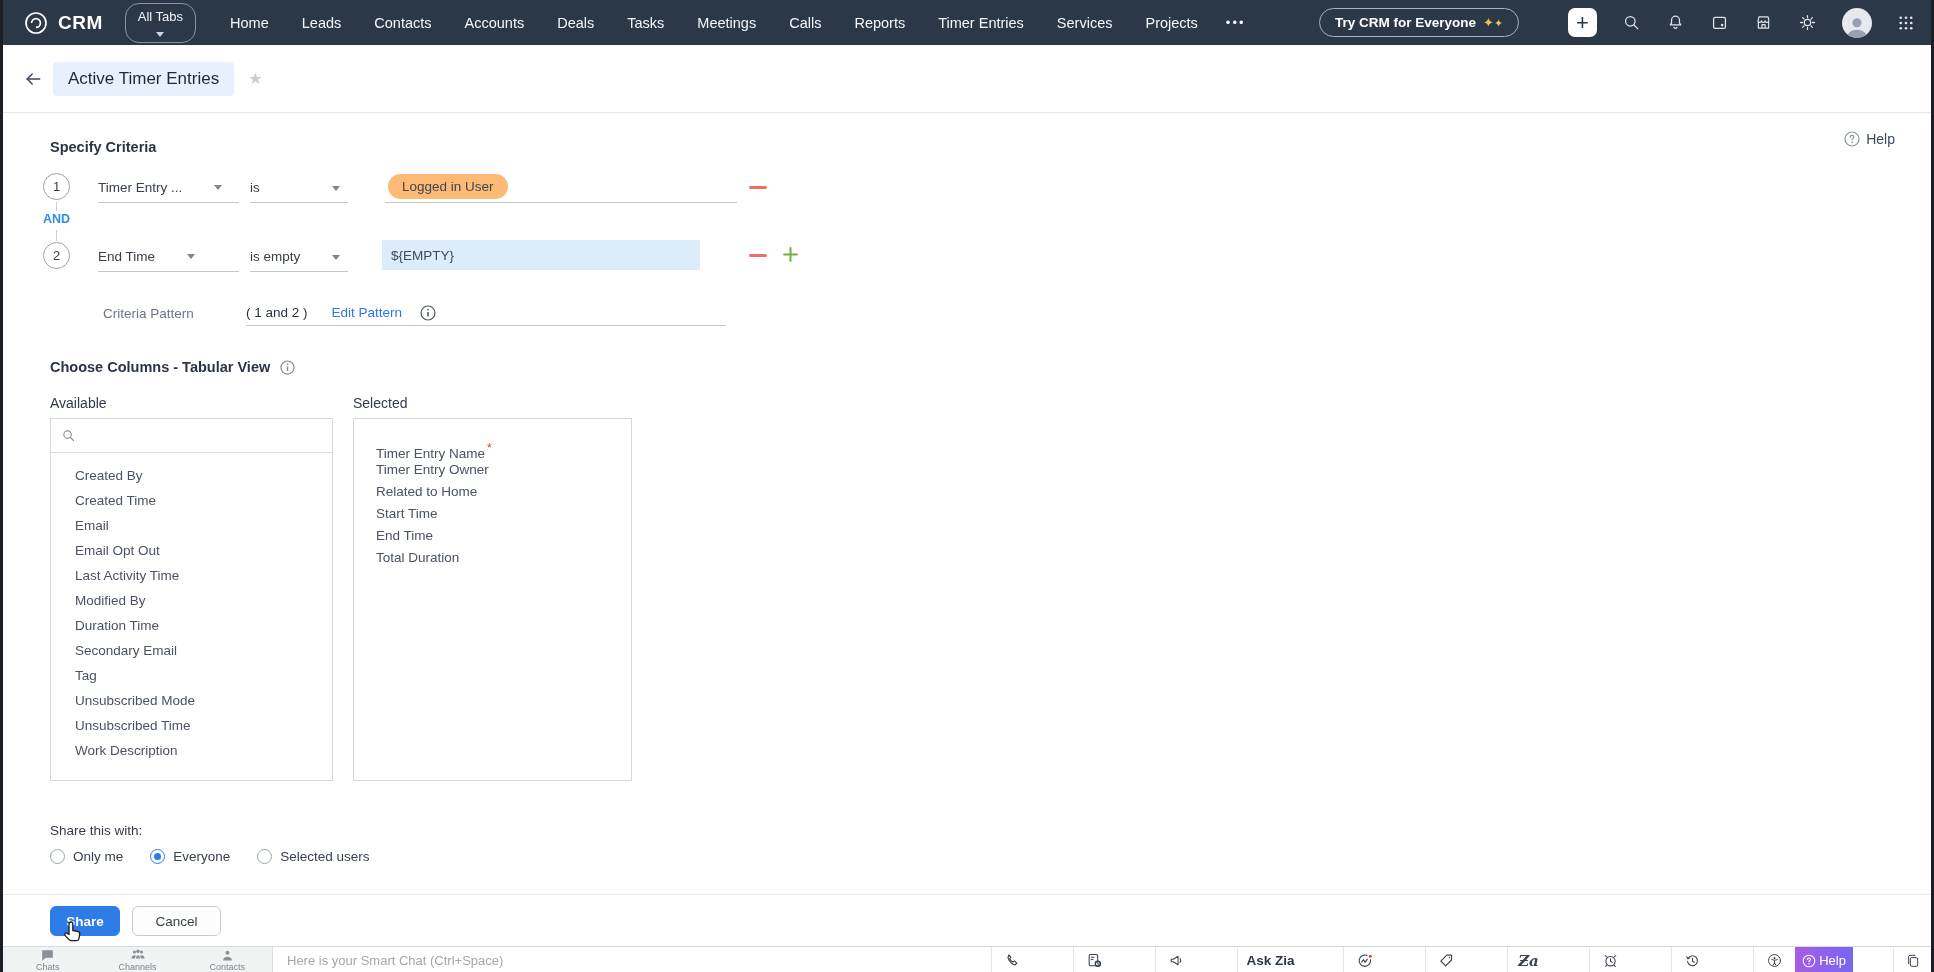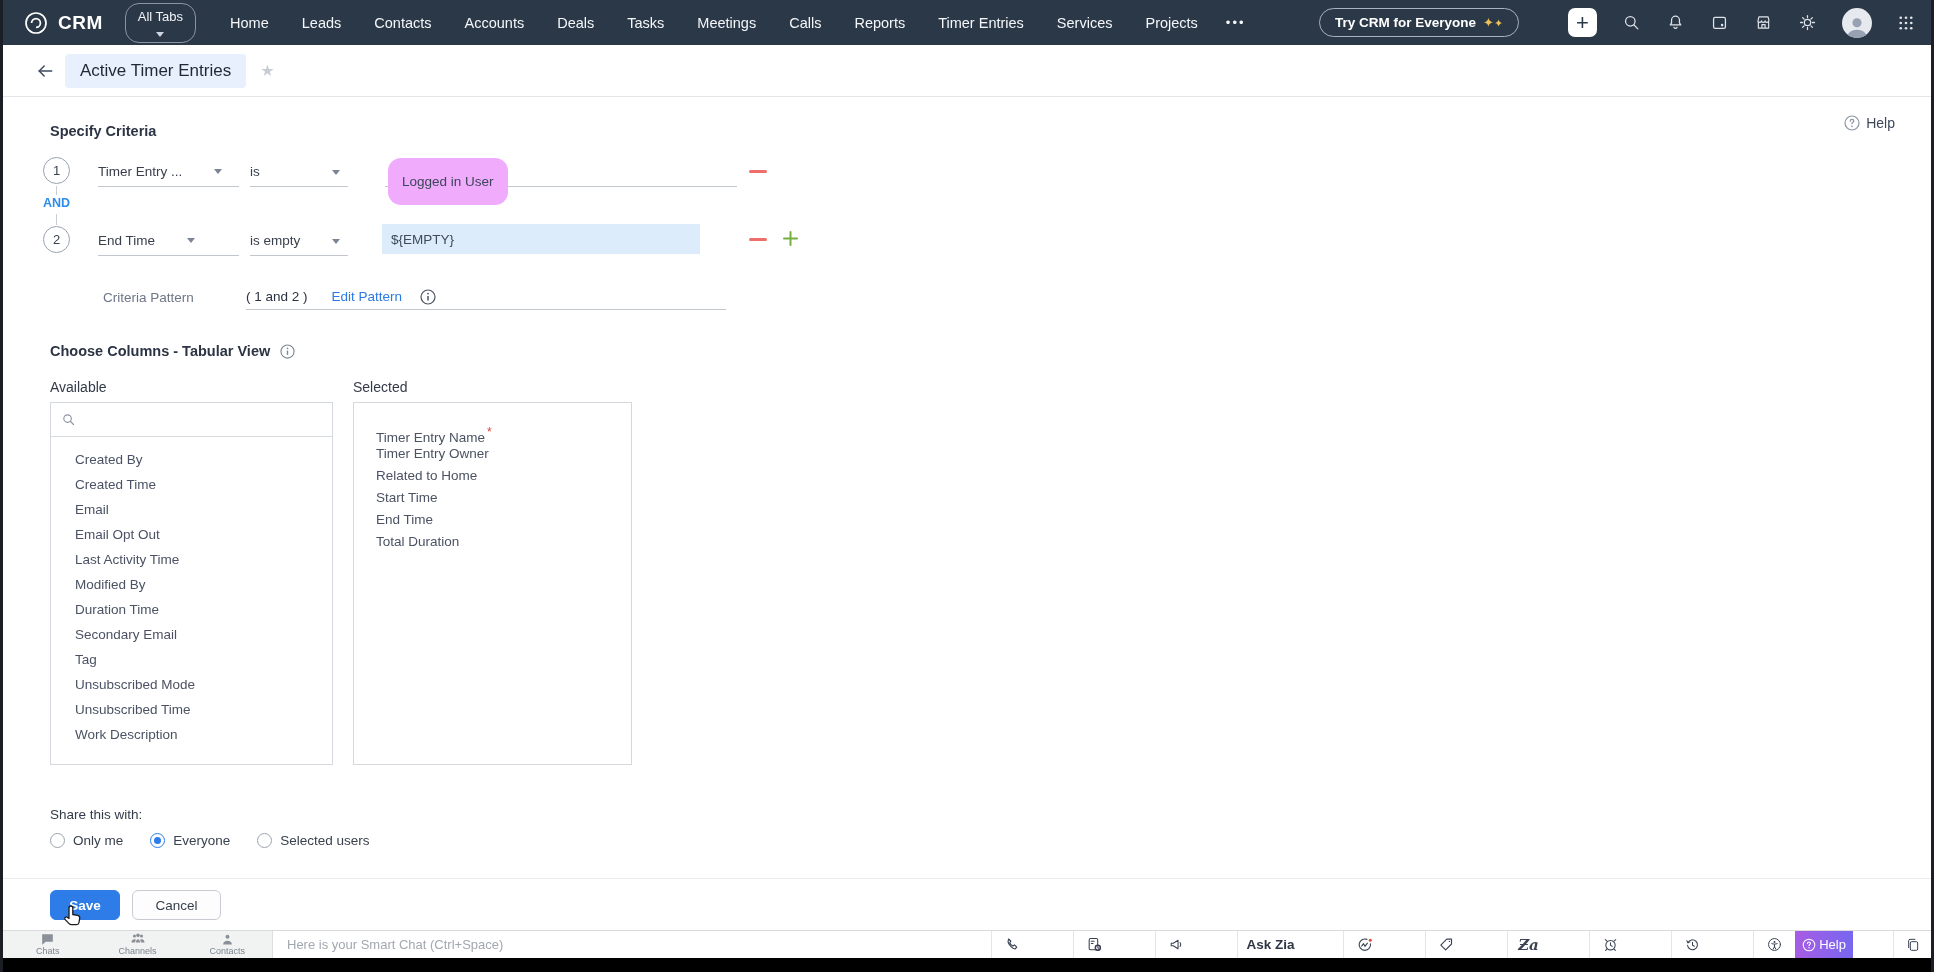--- a/index.html
+++ b/index.html
@@ -28,7 +28,7 @@
             justify-content:center; overflow:hidden; color:#97a1b2; cursor:pointer; }
 
   
-  .titlebar { height:52px; background:#fff; border-bottom:1px solid #e4e6e9; display:flex; align-items:center; padding:0 32px; }
+  .titlebar { height:68px; background:#fff; border-bottom:1px solid #e4e6e9; display:flex; align-items:center; padding:0 20px; }
   .back-btn { background:none; border:none; color:#3e4a5d; display:inline-flex; cursor:pointer; margin-right:10px; }
   .title-chip { background:#e7f0fc; border-radius:4px; padding:7px 15px; font-size:17px; color:#1f2838; cursor:text; }
   .fav-star { color:#c8cdd4; font-size:16px; margin-left:14px; cursor:pointer; }

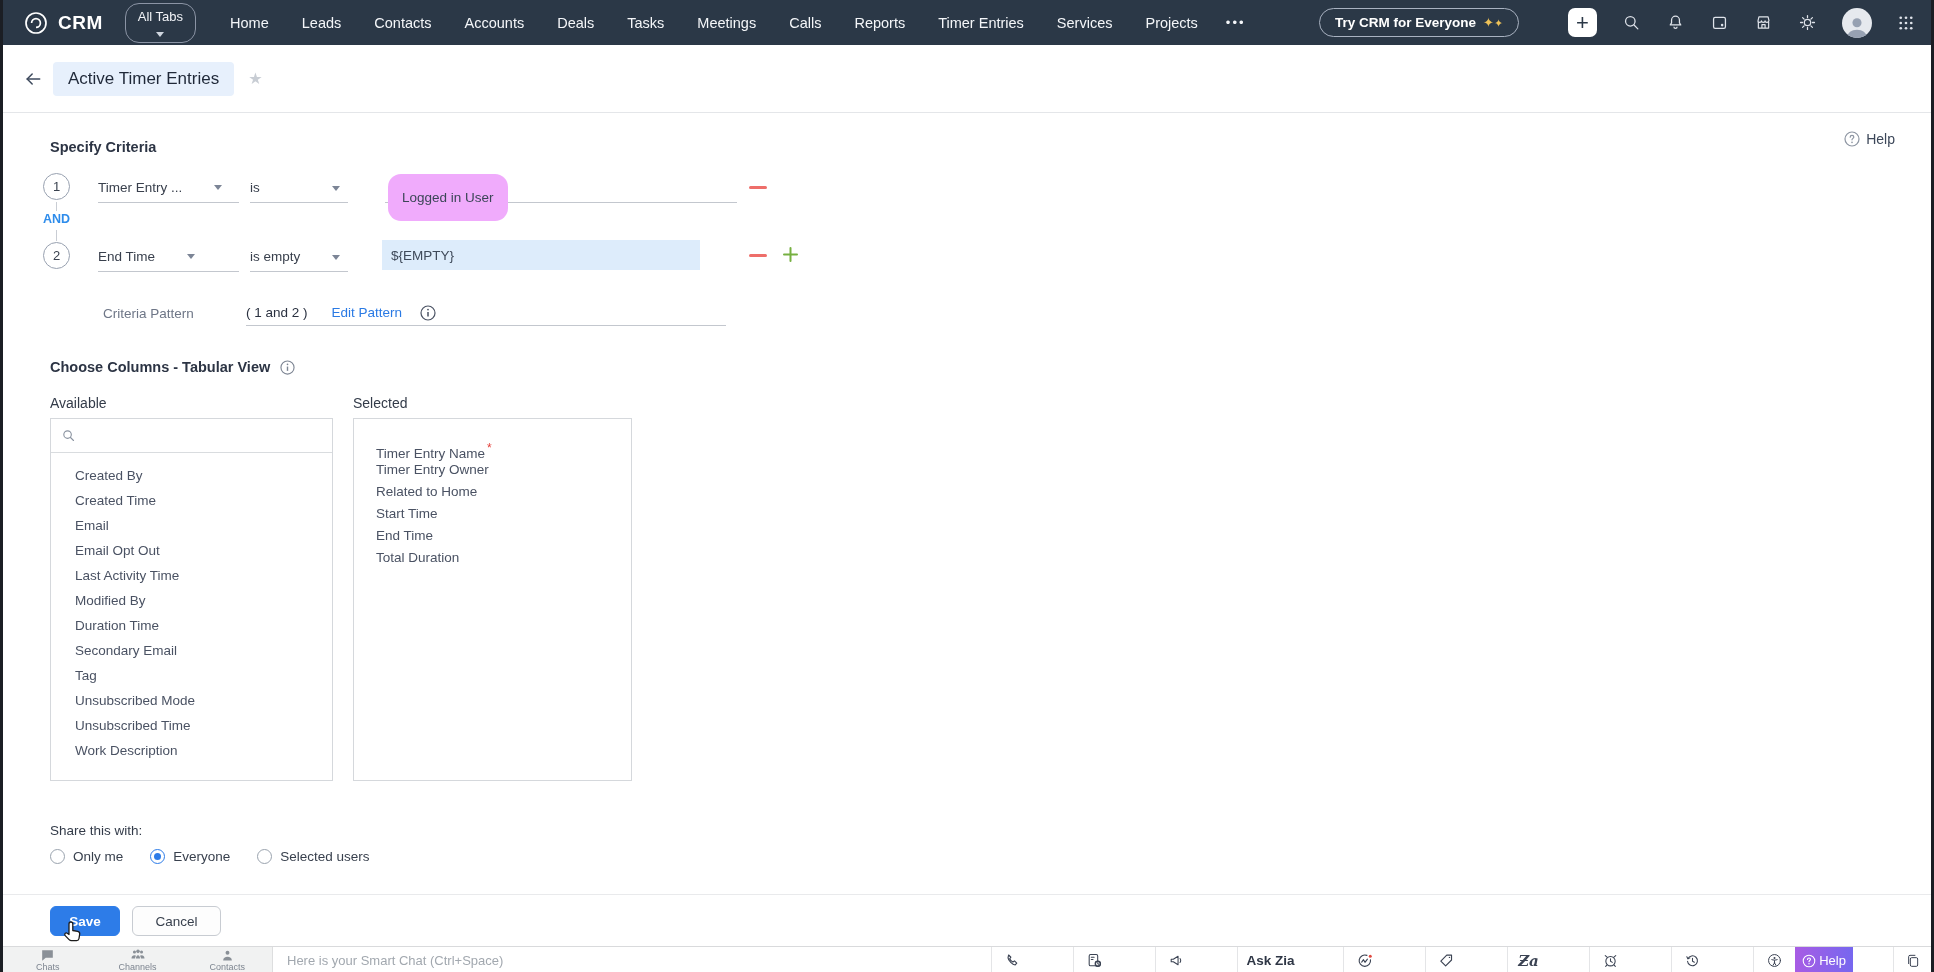--- a/index.html
+++ b/index.html
@@ -51,7 +51,7 @@
   .caret-right { position:absolute; right:8px; top:13px; }
   .caret-light { border-top-color:#cfd5de; }
   .valrow1 { position:absolute; left:382px; top:56px; width:352px; height:34px; border-bottom:1px solid #c3c7ce; }
-  .chip { display:inline-block; margin:5px 0 0 3px; background:#f0abfc; border-radius:13px; padding:16px 14px; font-size:13.5px; color:#3b4657; }
+  .chip { display:inline-block; margin:5px 0 0 3px; background:#fdba74; border-radius:13px; padding:5px 14px; font-size:13.5px; color:#3b4657; }
   .emptybox { position:absolute; left:379px; top:127px; width:318px; height:30px; background:#ddecfb; display:flex; align-items:center;
               padding-left:9px; color:#3f4a5a; }
   .minus { position:absolute; width:18px; height:2.5px; background:#ee6e6a; border-radius:2px; cursor:pointer; }

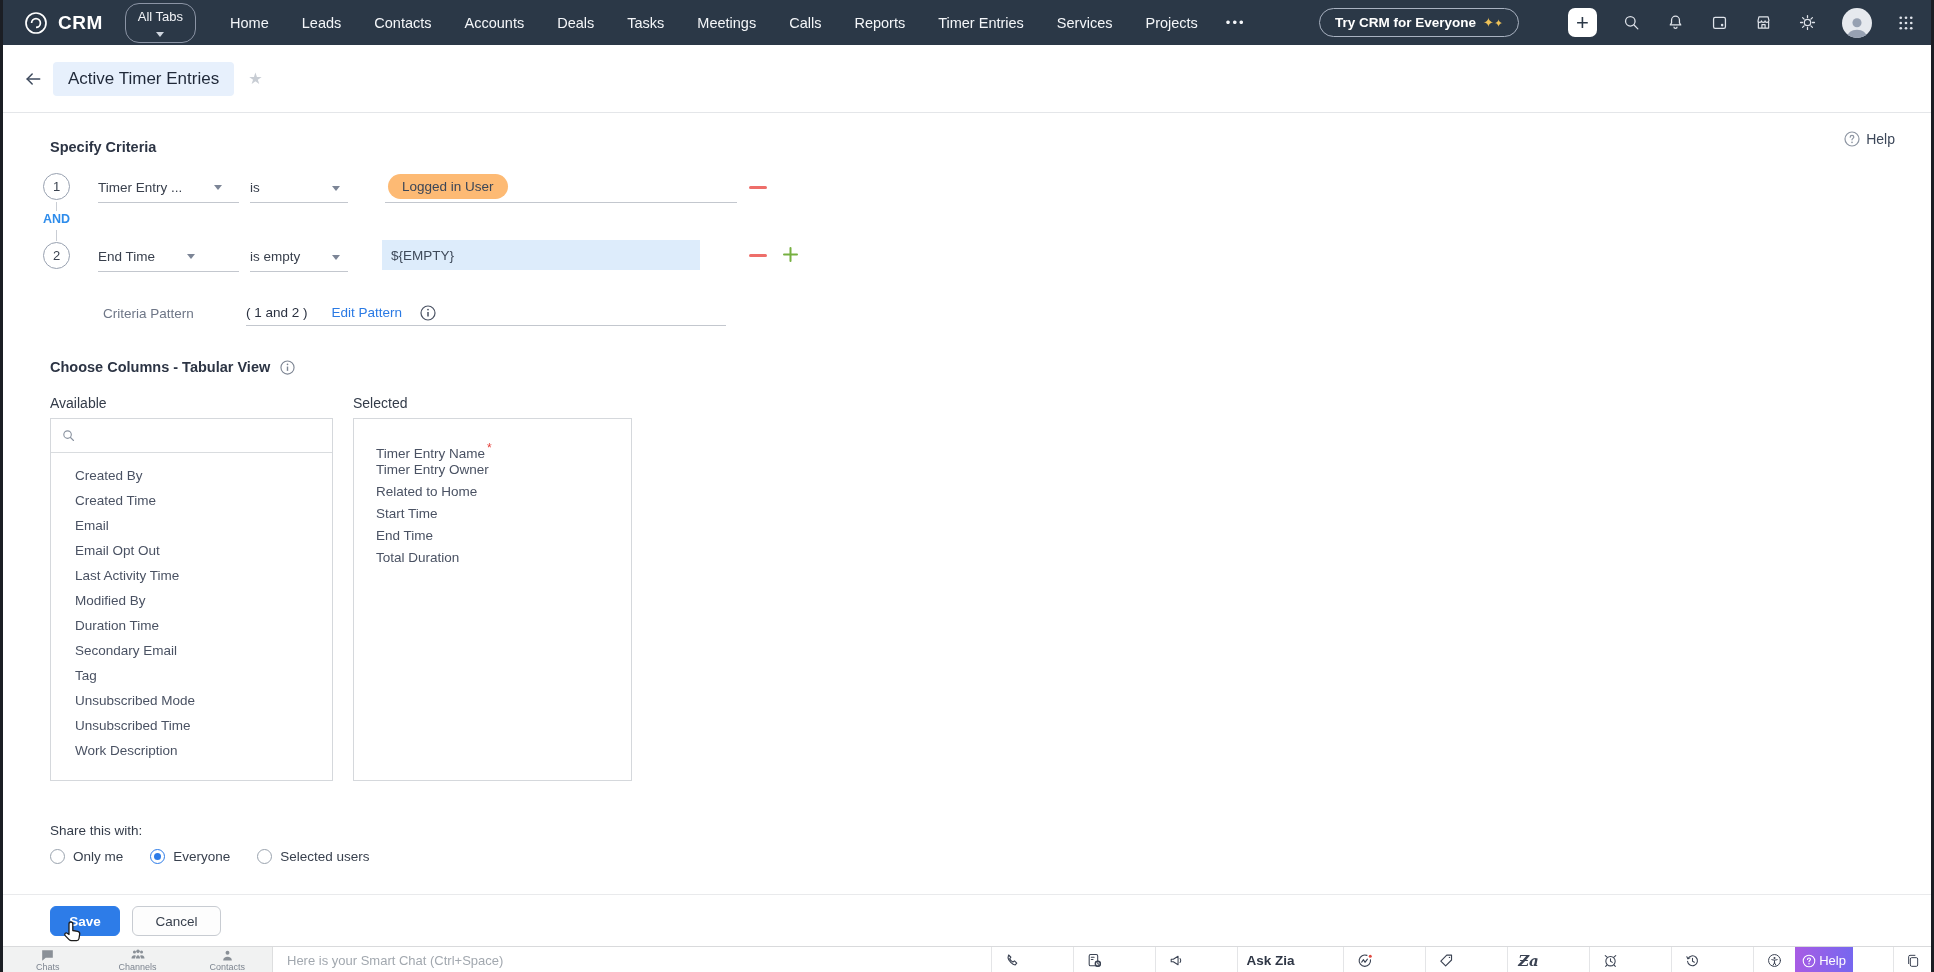--- a/index.html
+++ b/index.html
@@ -361,7 +361,7 @@
       </div>
 
     <div class="divider"></div>
-    <button class="btn save">Save</button>
+    <button class="btn save">Share</button>
     <button class="btn cancel">Cancel</button>
 
     <span class="cursor">

